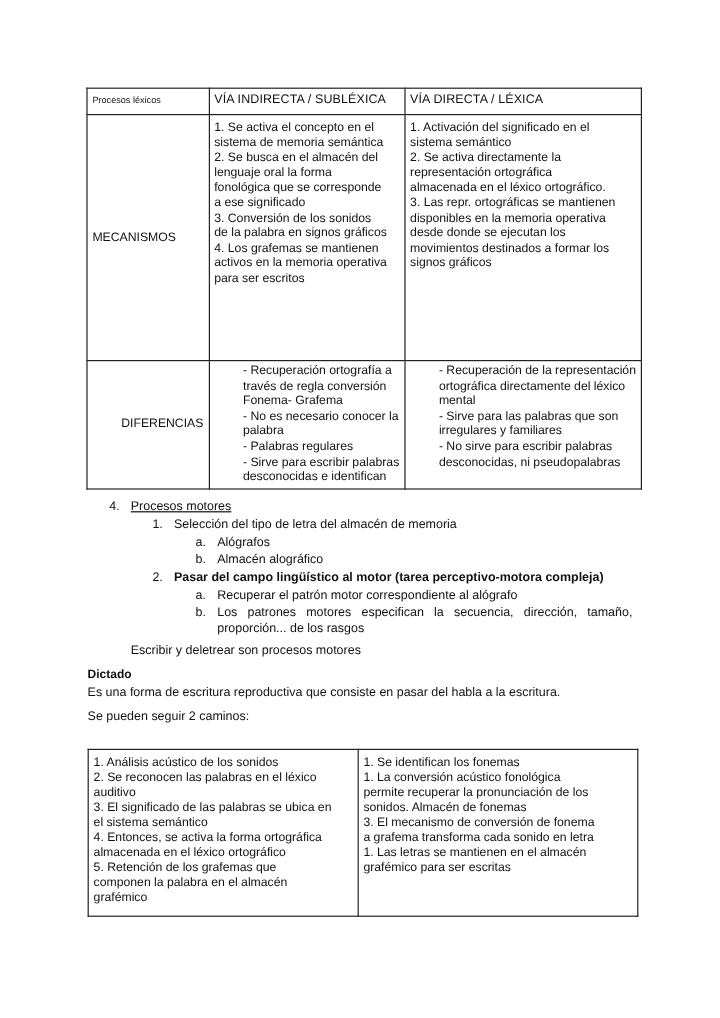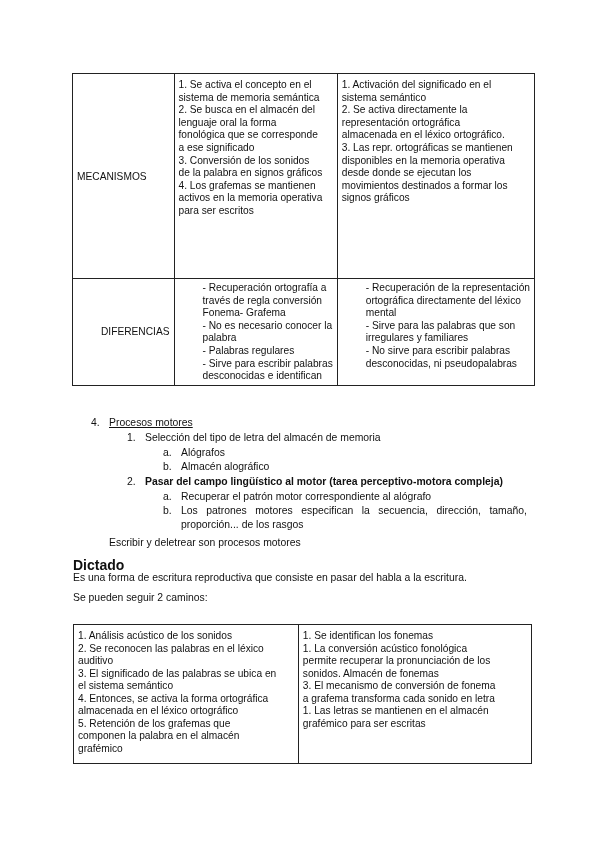--- a/index.html
+++ b/index.html
@@ -46,6 +46,11 @@
 
   <table id="t1">
     <tbody>
+        <tr class="head">
+      <td class="c0">Procesos léxicos</td>
+      <td class="c1">VÍA INDIRECTA / SUBLÉXICA</td>
+      <td class="c2">VÍA DIRECTA / LÉXICA</td>
+    </tr>
     <tr class="mech">
       <td class="c0 rowlabel">MECANISMOS</td>
       <td class="c1">

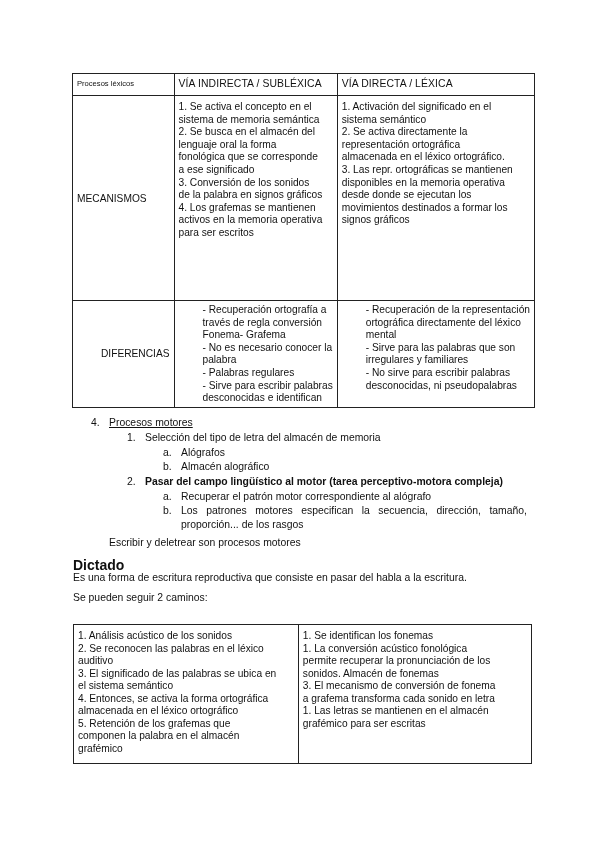--- a/index.html
+++ b/index.html
@@ -30,7 +30,7 @@
   .num { position: absolute; white-space: nowrap; }
   .u { text-decoration: underline; }
 
-  .heading { position: absolute; left: 73px; top: 557px; font-weight: bold; font-size: 14px; }
+  .heading { position: absolute; left: 73px; top: 557px; font-weight: bold; font-size: 10px; }
   .para { position: absolute; left: 73px; font-size: 10.4px; white-space: nowrap; }
 
   

